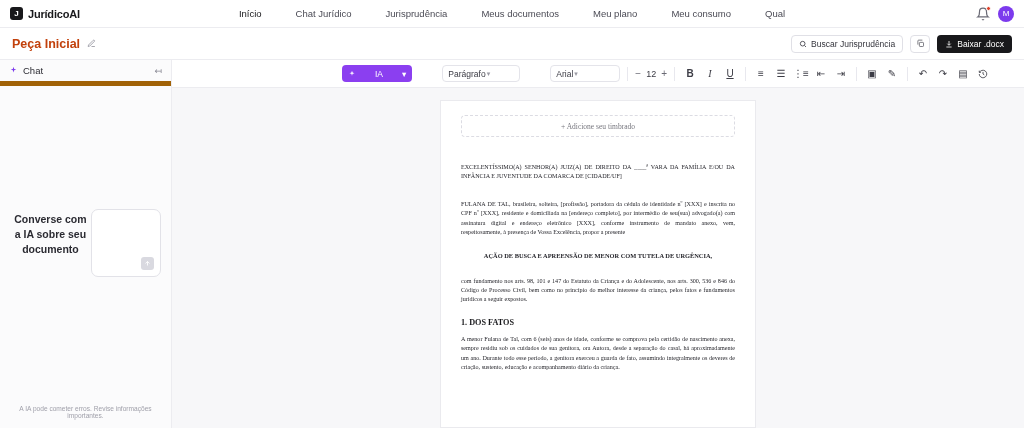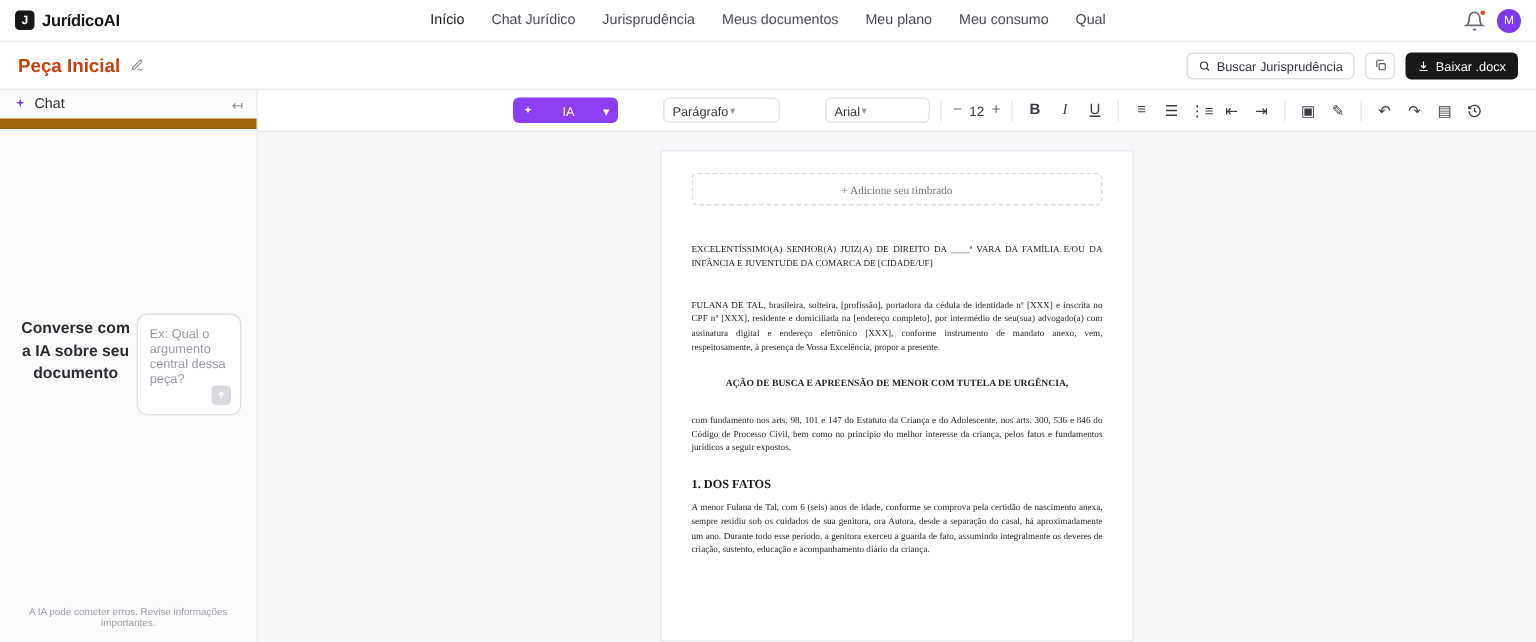--- a/index.html
+++ b/index.html
@@ -33,7 +33,7 @@
 
   .mainnav {
     position: absolute; left: 50%; transform: translateX(-50%);
-    display: flex; align-items: center; gap: 18px;
+    display: flex; align-items: center; gap: 34px;
   }
   .mainnav a {
     font-size: 9.5px; color: #4b4b55; text-decoration: none; white-space: nowrap;

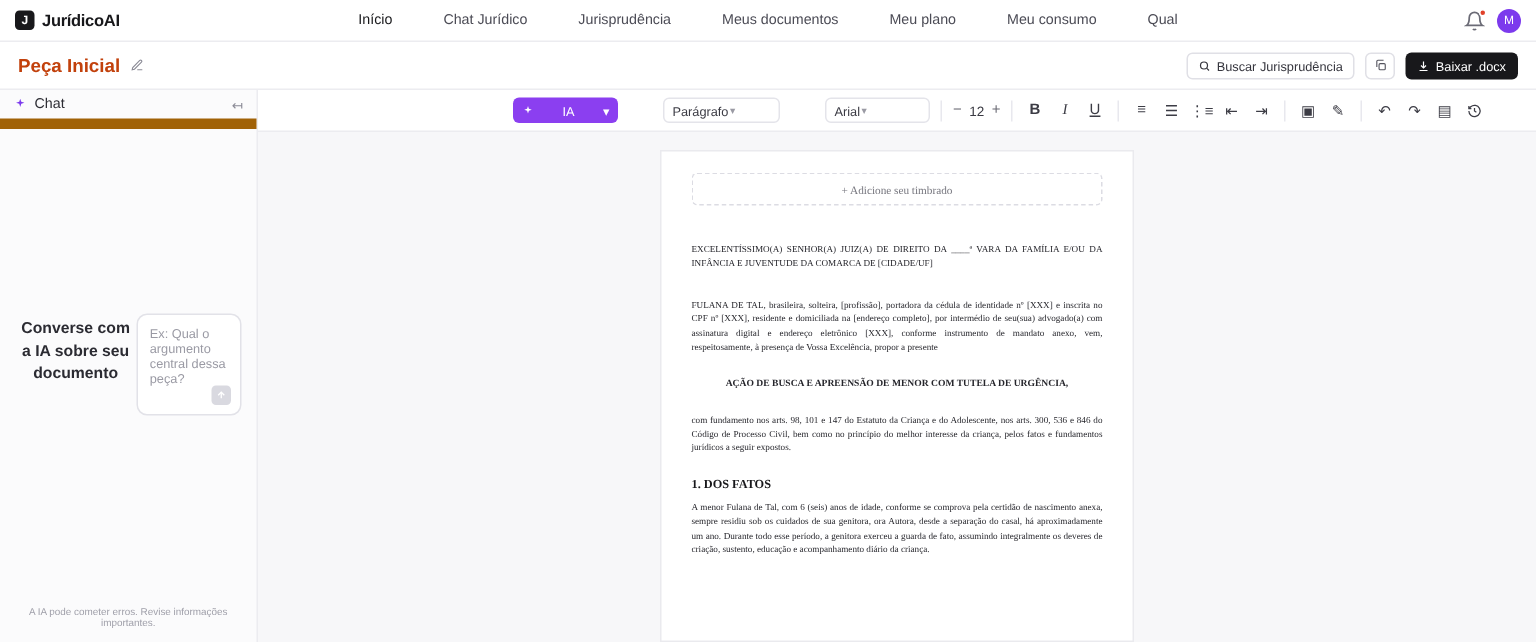--- a/index.html
+++ b/index.html
@@ -97,7 +97,7 @@
   .sidebar-head {
     height: 26px; min-height: 26px;
     display: flex; align-items: center; padding: 0 9px;
-    border-bottom: 7px solid #a16207;
+    border-bottom: 5px solid #a16207;
   }
   .sidebar-head .spark { color: #7c3aed; display: flex; margin-right: 5px; }
   .sidebar-head .lbl { font-size: 9.5px; color: #2c2c33; }

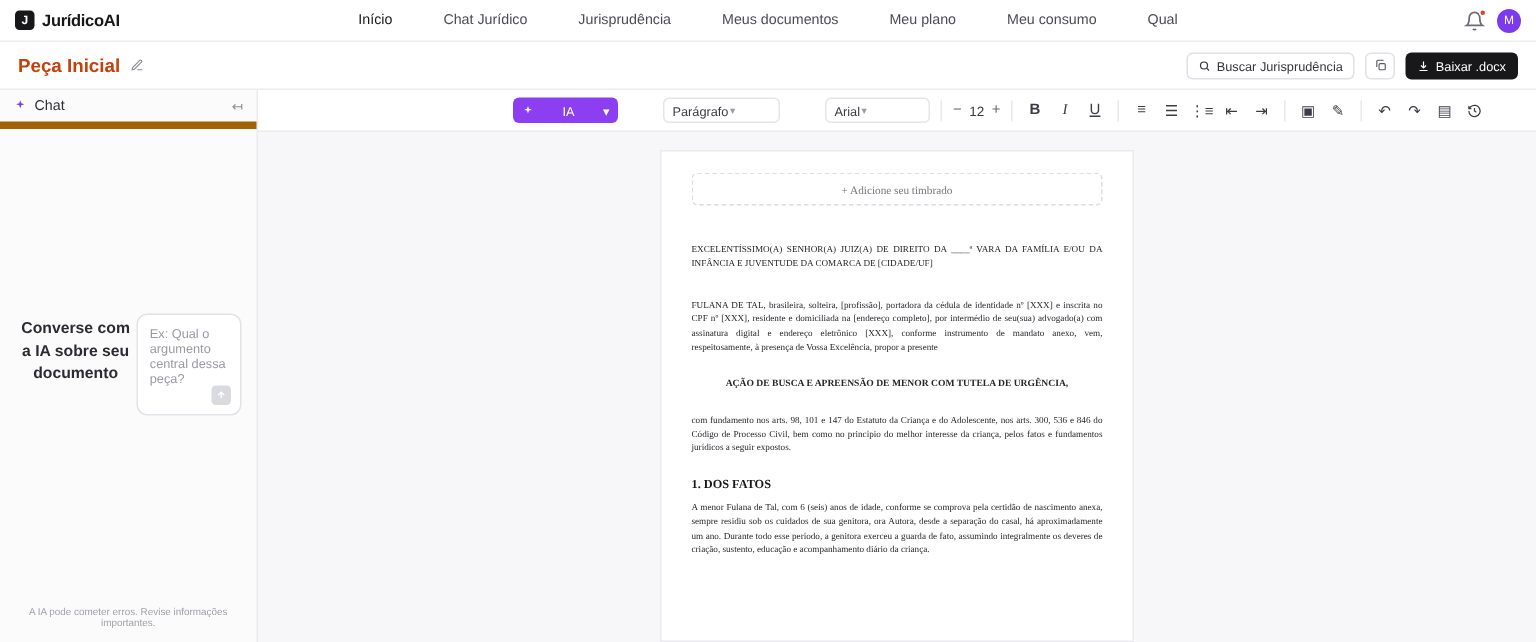--- a/index.html
+++ b/index.html
@@ -273,7 +273,6 @@
       <div class="sidebar-mid">
         <div class="chat-empty-title">Converse com a IA sobre seu documento</div>
         <div class="chat-input-wrap">
-          <div class="chat-placeholder">Ex: Qual o argumento central dessa peça?</div>
           <div class="send-btn">
             <svg width="7" height="7" viewBox="0 0 24 24" fill="none" stroke="currentColor" stroke-width="3">
               <path d="M12 19V5"></path>

